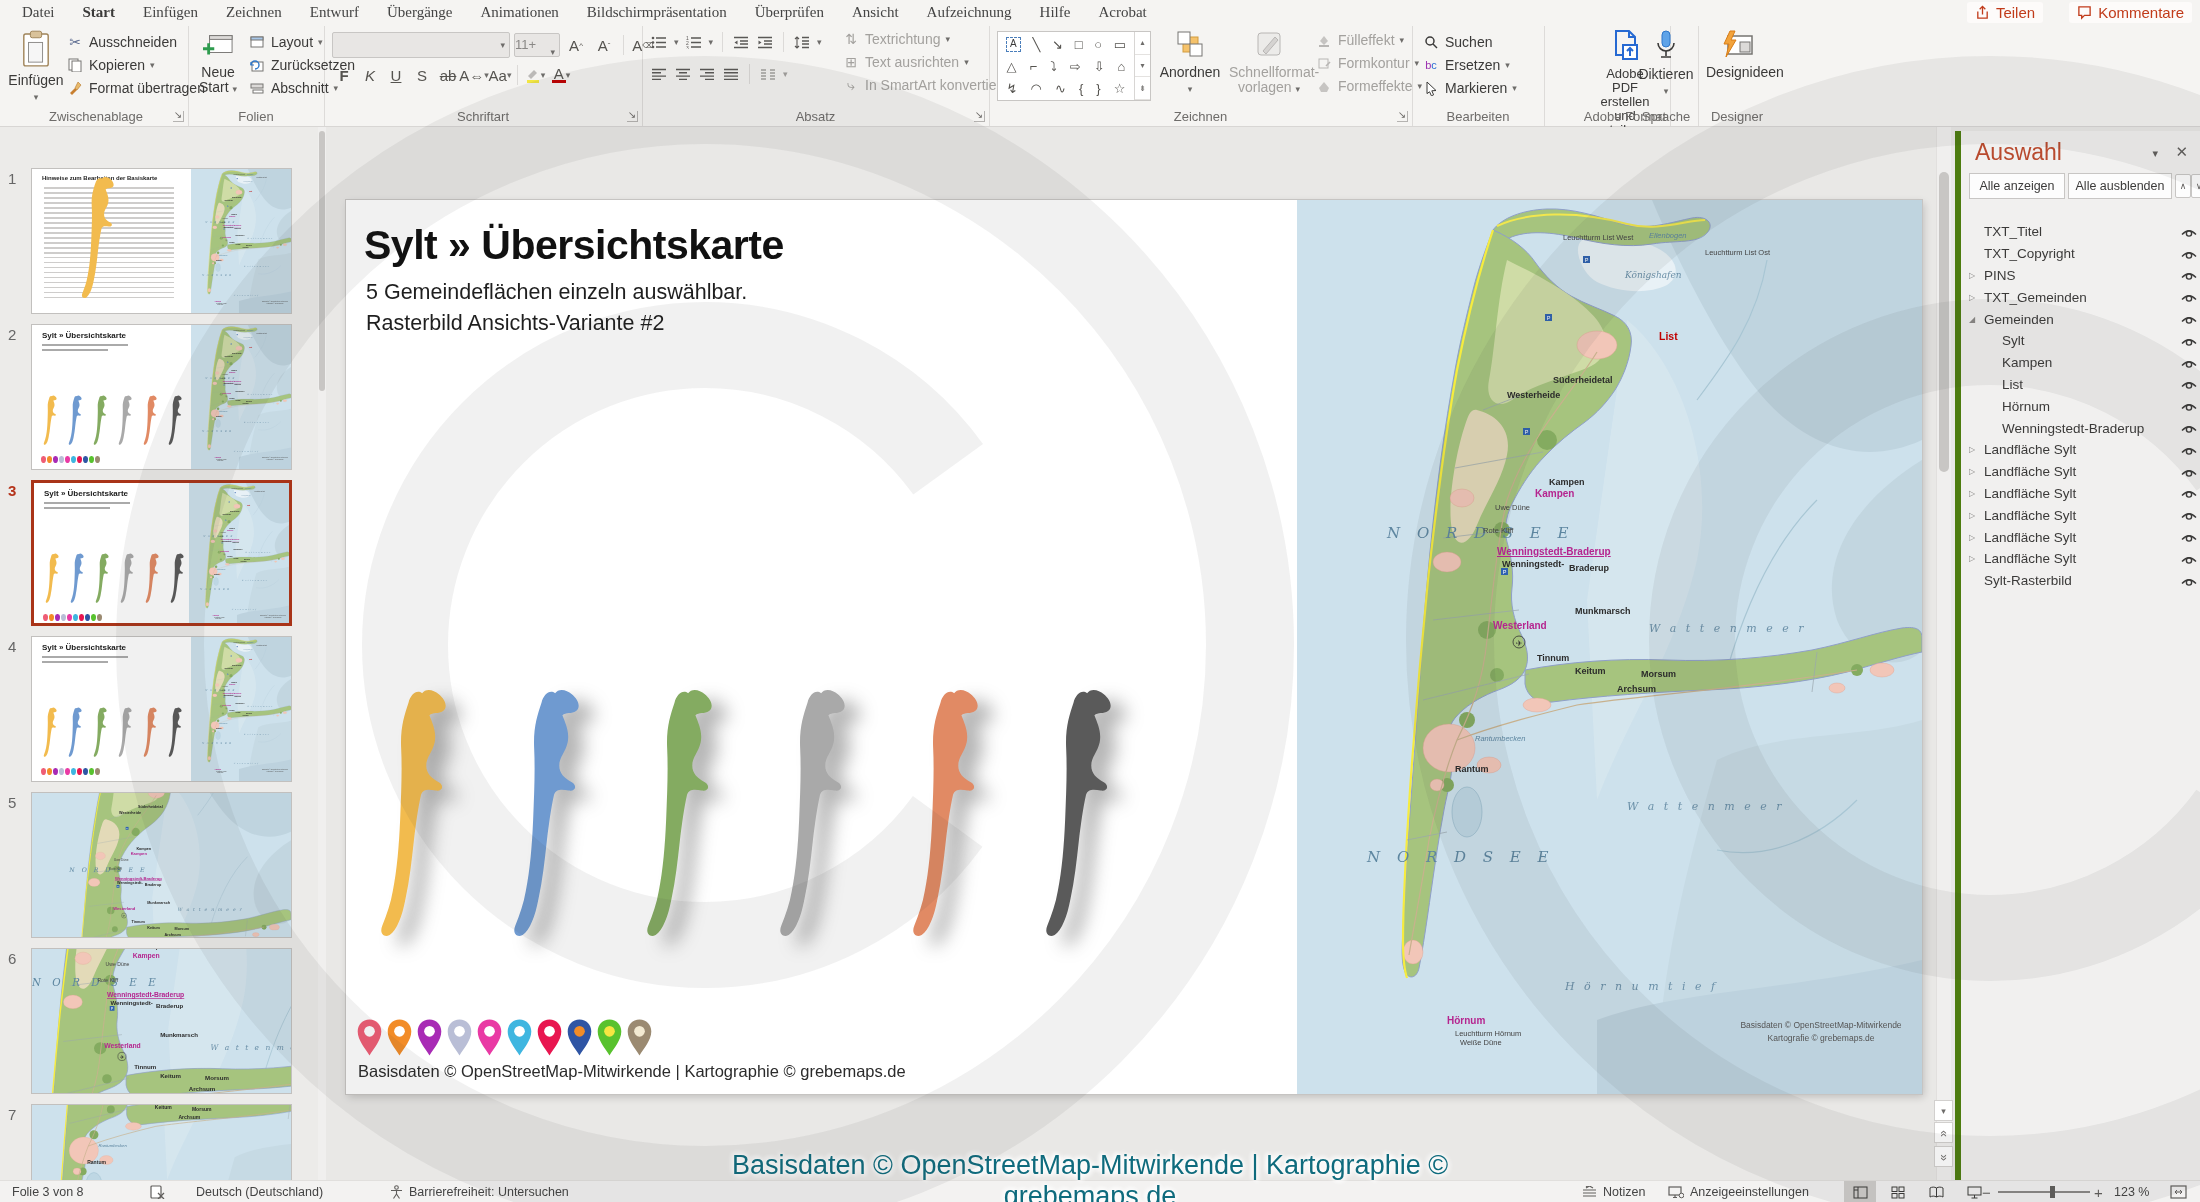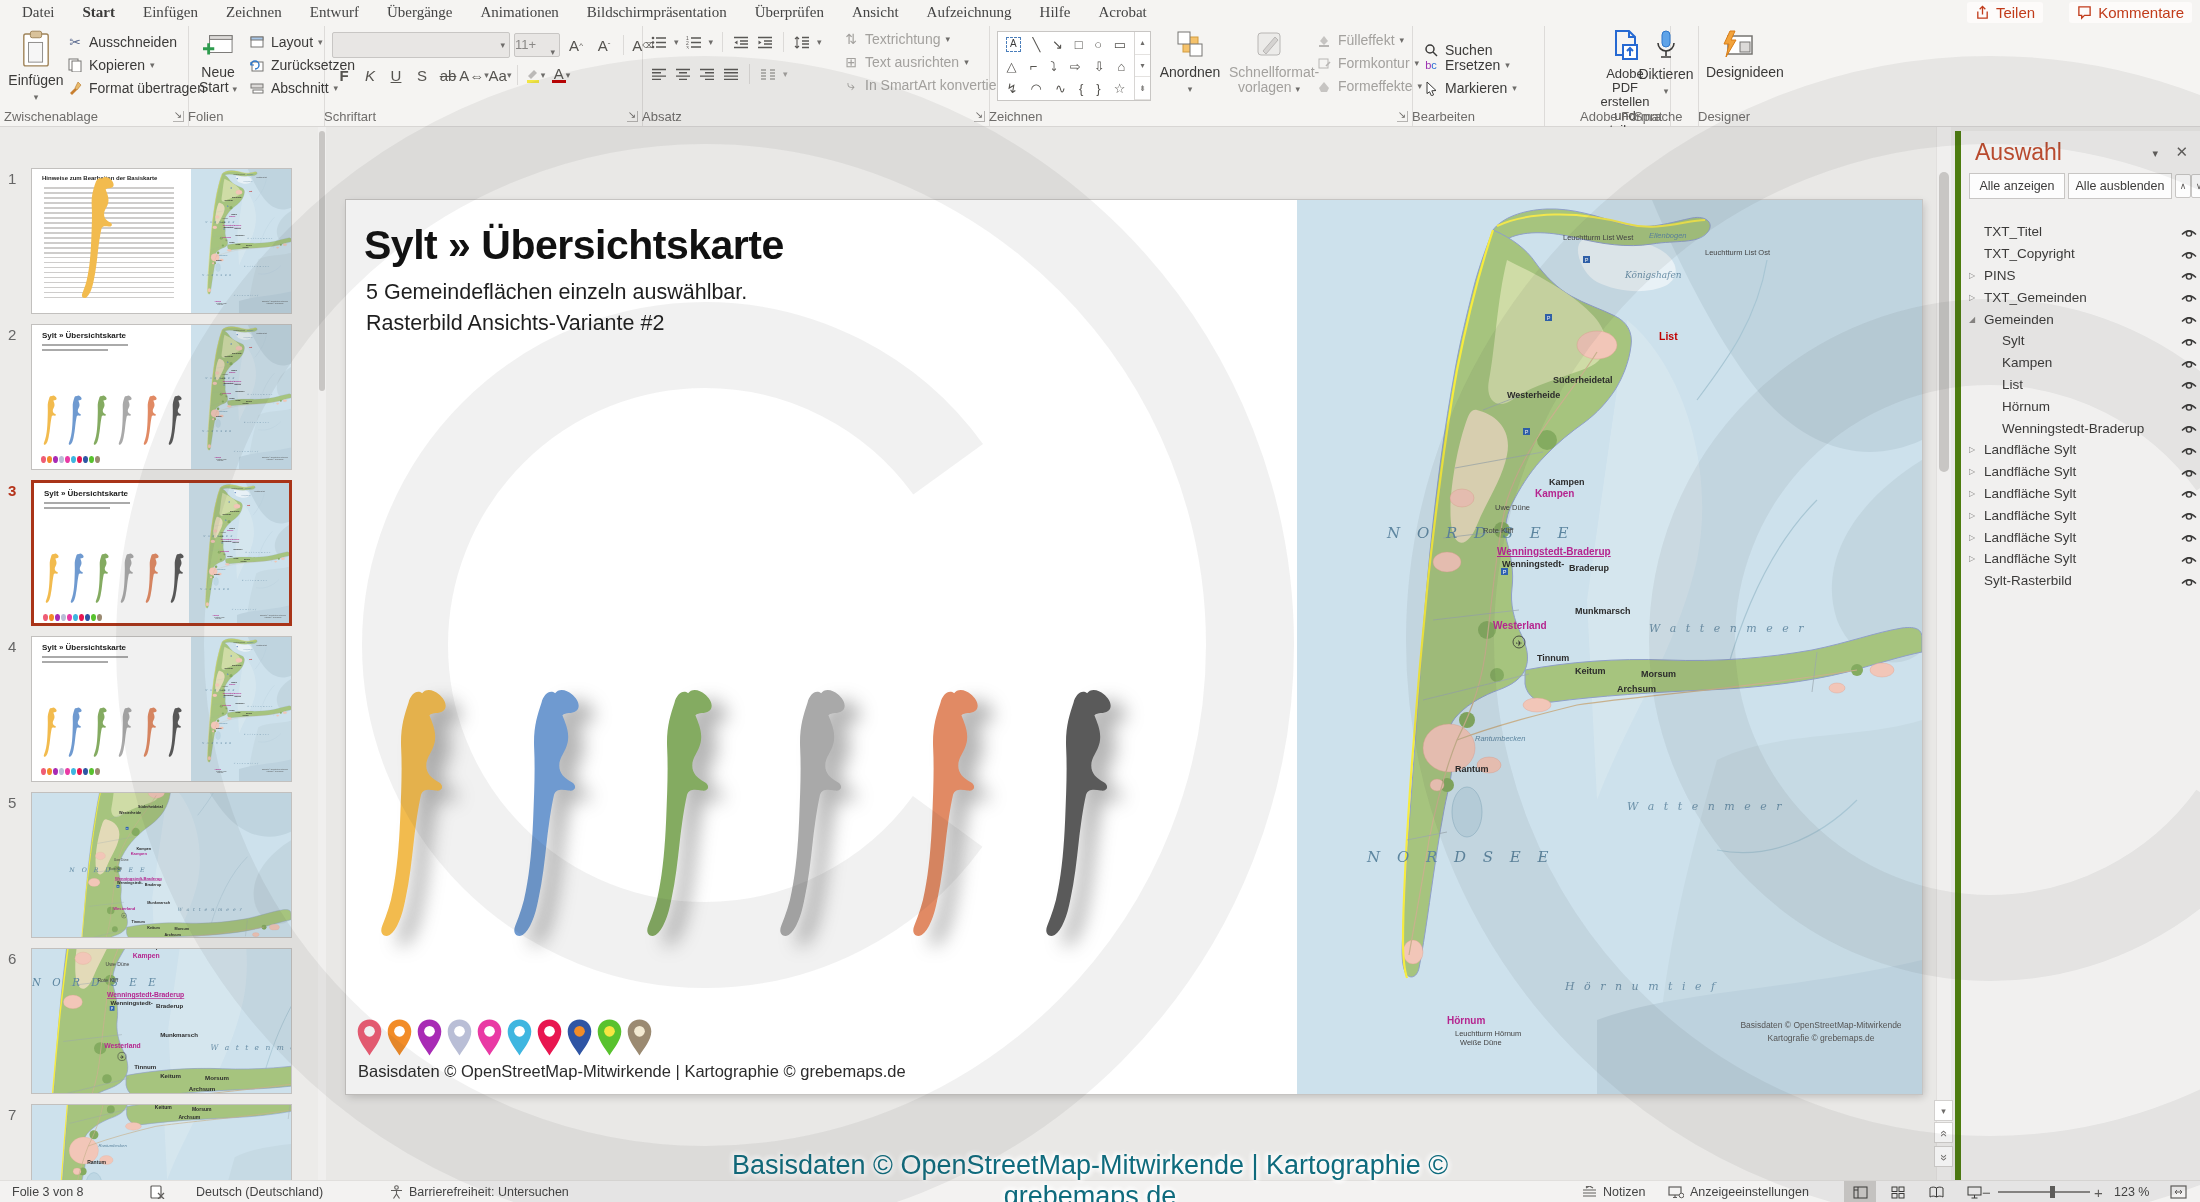--- a/index.html
+++ b/index.html
@@ -589,7 +589,7 @@
     </div>
 
     <div class="grp" style="left:1412px;width:132px">
-      <div class="srow" style="left:10px;top:16px">
+      <div class="srow" style="left:10px;top:8px">
         <span class="ic">
             <svg width="14" height="14" viewBox="0 0 14 14">
               <circle cx="6" cy="6" r="4" fill="none" stroke="#3b3a39" stroke-width="1.5"></circle>

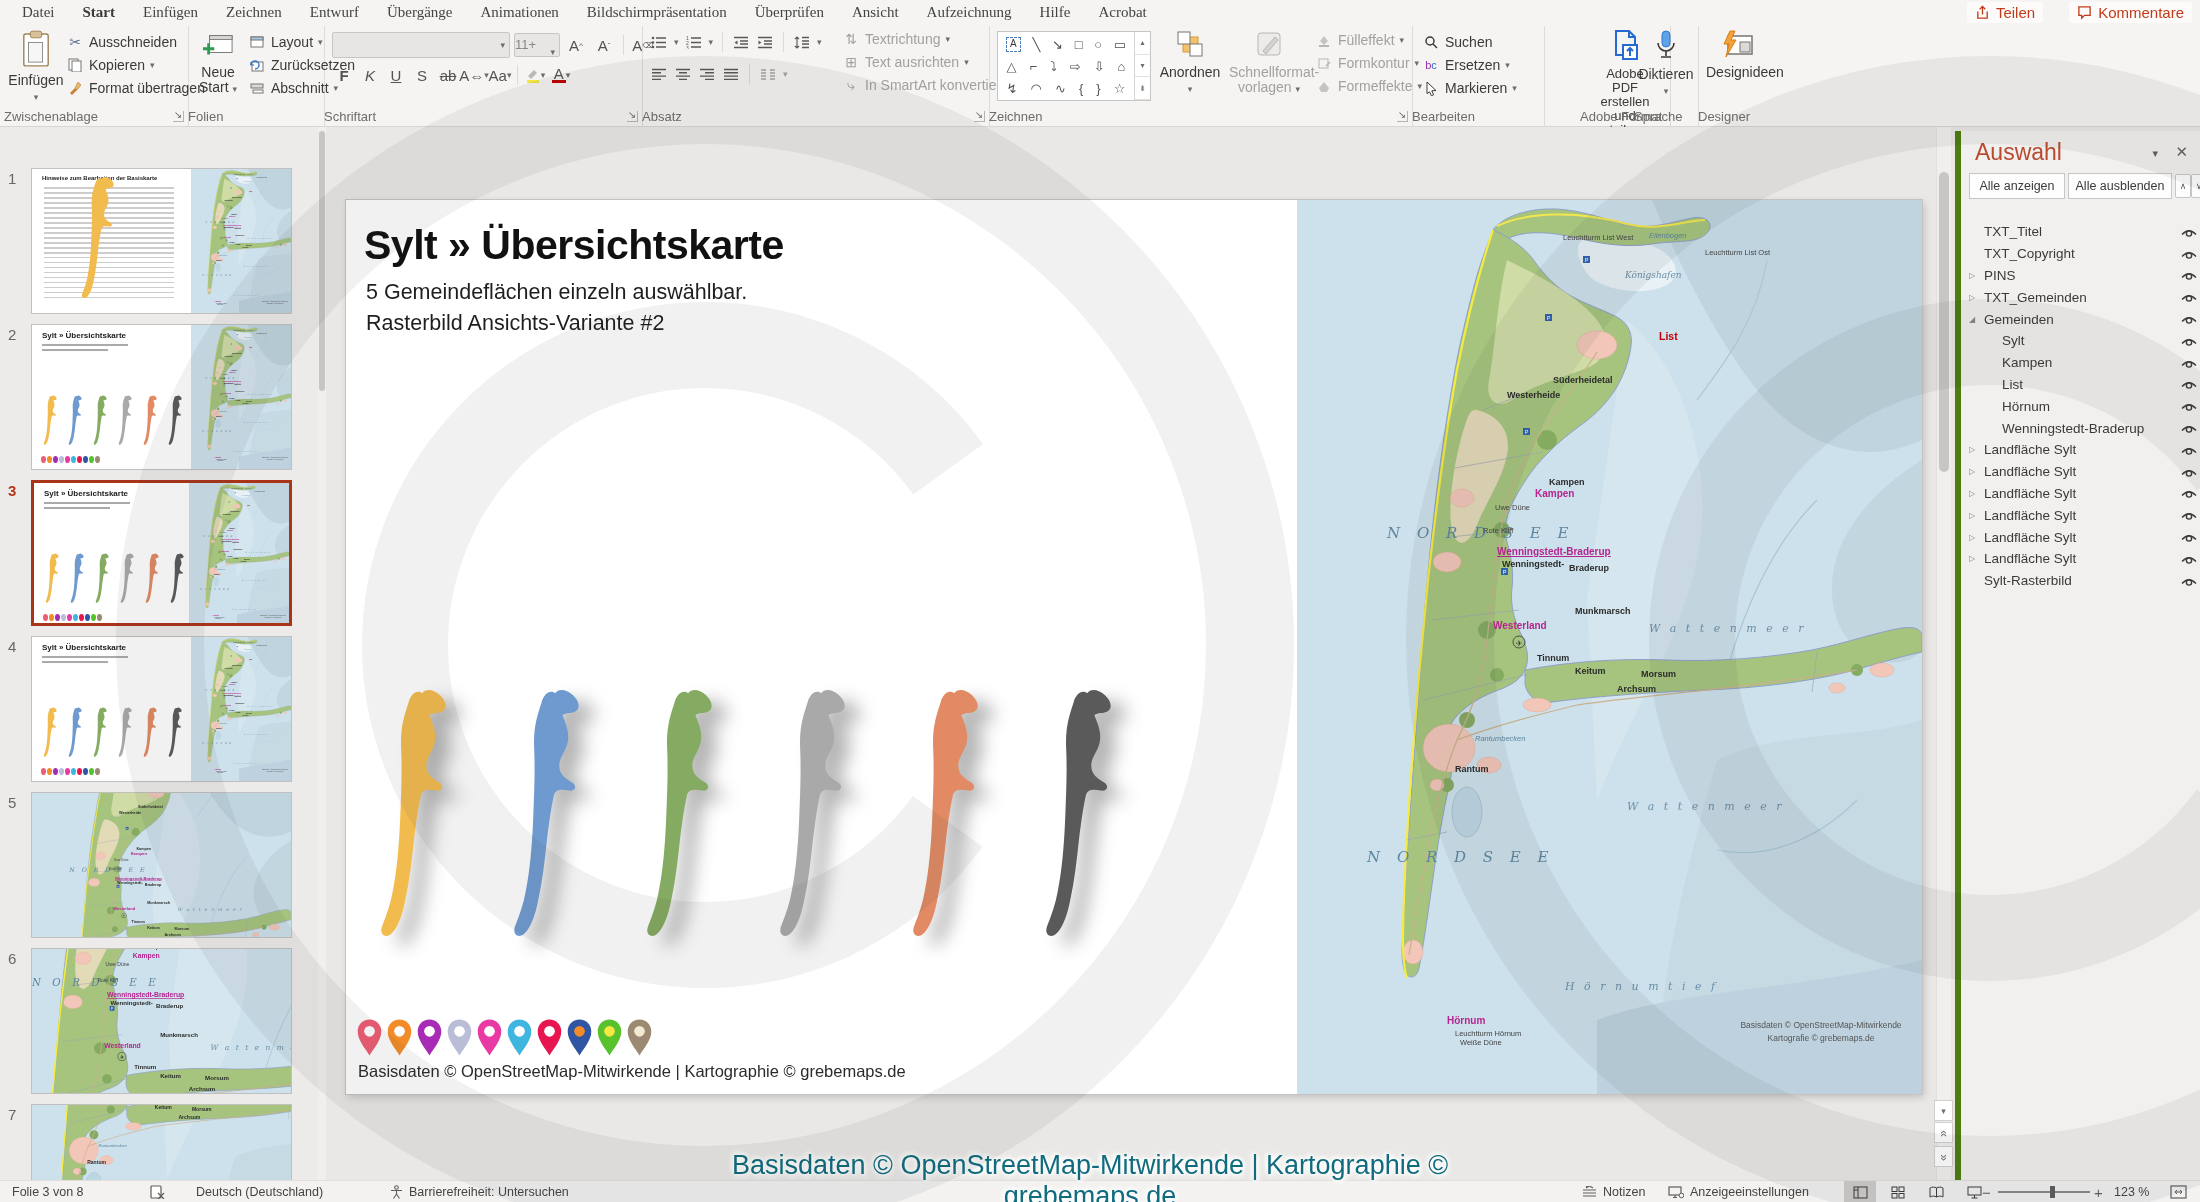--- a/index.html
+++ b/index.html
@@ -18,7 +18,7 @@
   
   .ribbon{position:absolute;left:0;top:26px;width:2200px;height:100px;background:#f5f4f2;border-bottom:1px solid #d8d6d4;}
   .grp{position:absolute;top:0;height:100px;border-right:1px solid #dddbd9;}
-  .glabel{position:absolute;bottom:2px;left:0;width:100%;font-size:13px;color:#6e6c6a;margin-top:47px;}
+  .glabel{position:absolute;bottom:2px;left:0;width:100%;text-align:center;font-size:13px;color:#6e6c6a;margin-top:47px;}
   .dlg{position:absolute;right:4px;bottom:4px;font-size:10px;color:#6e6c6a;border:1px solid #b5b3b1;border-top:none;border-left:none;width:10px;height:10px;line-height:8px;text-align:center;}
   .bigbtn{position:absolute;top:4px;width:56px;text-align:center;font-size:14px;color:#3b3a39;}
   .bigbtn .blab{margin-top:2px;line-height:15px;}

